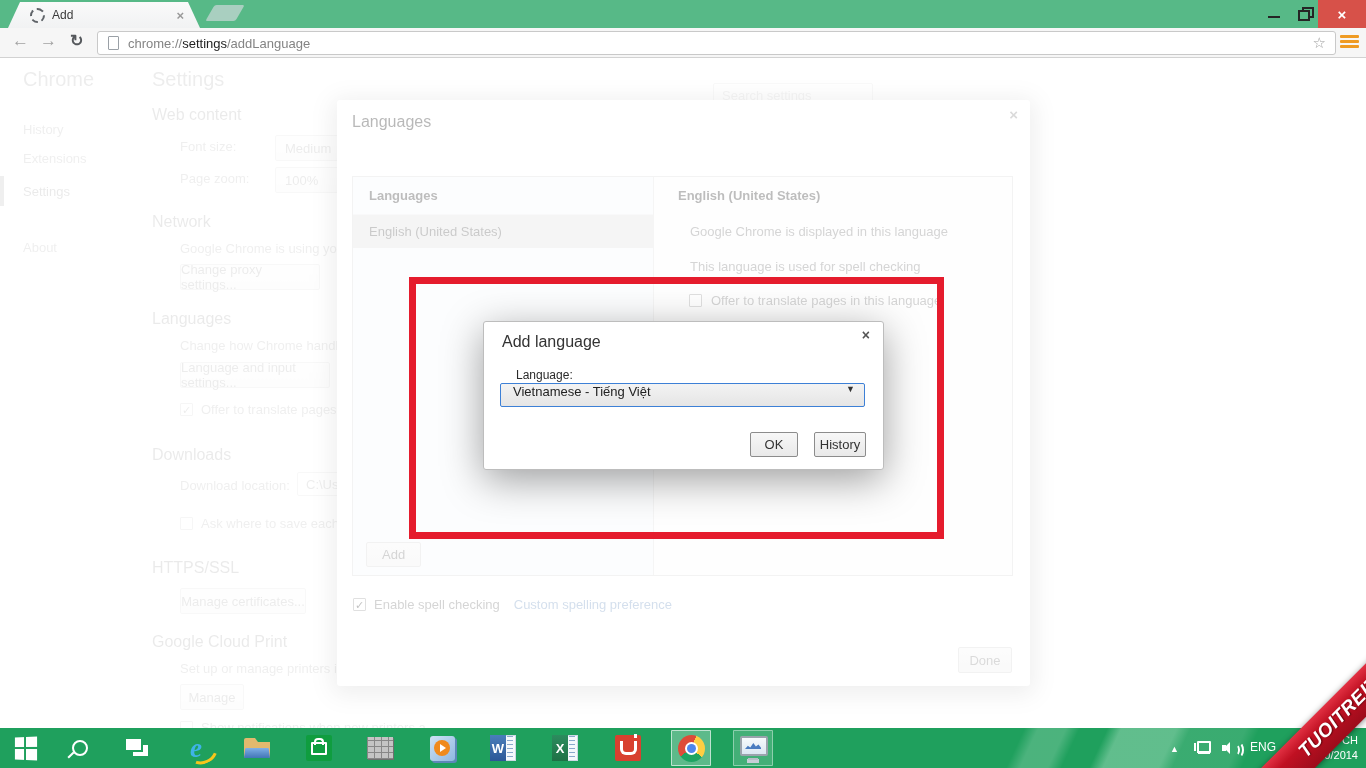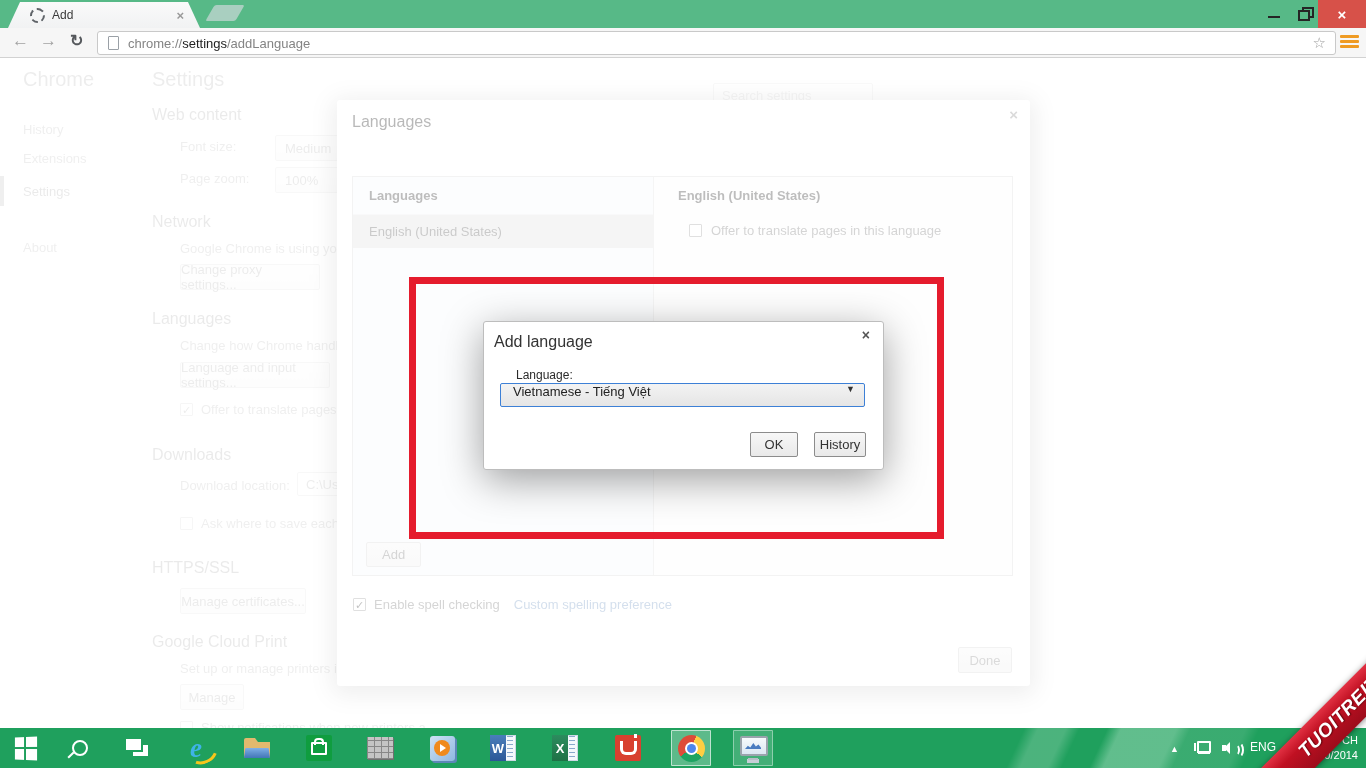--- a/index.html
+++ b/index.html
@@ -298,6 +298,7 @@
         </div>
         <div class="rpane">
           <div class="rhdr">English (United States)</div>
+          <div class="rline">Google Chrome is displayed in this language</div>
           <div class="rcheck">
             <span class="cb"></span>
             <span>Offer to translate pages in this language</span>

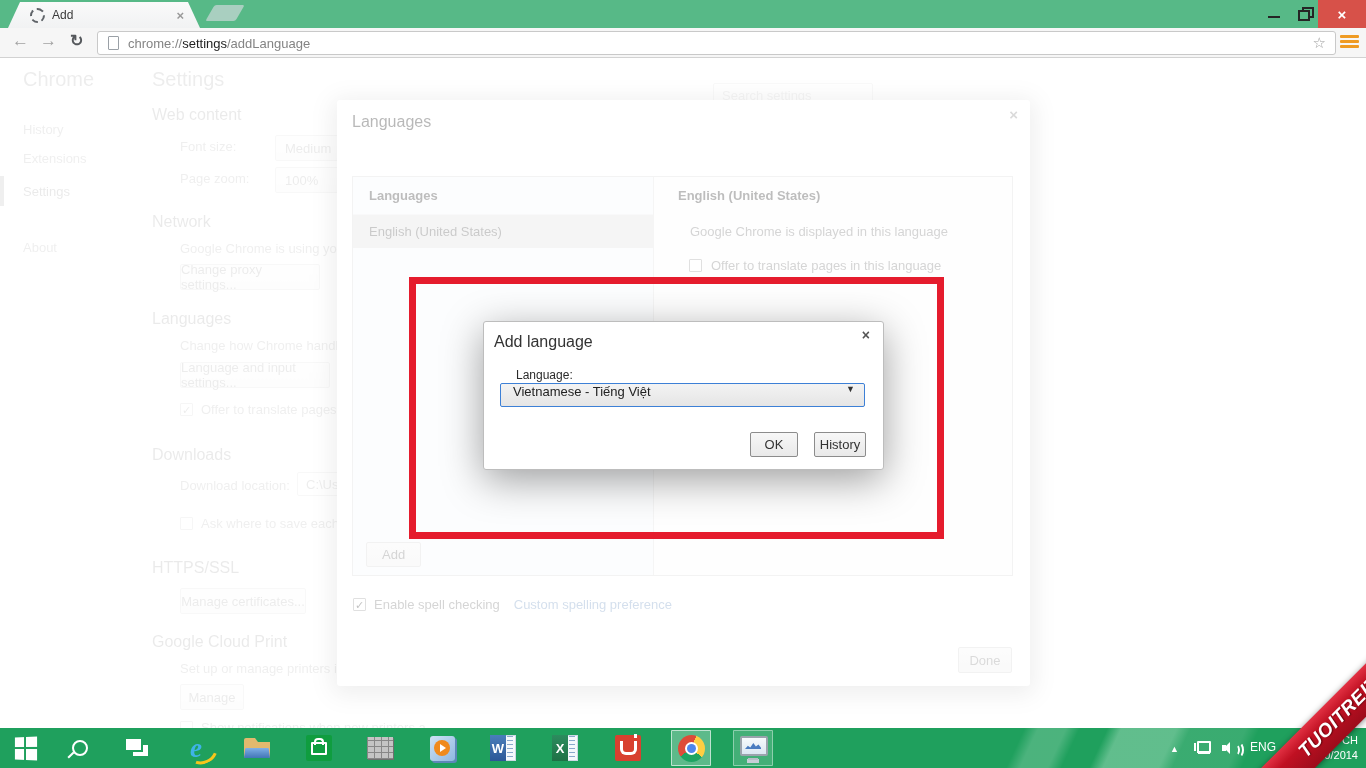--- a/index.html
+++ b/index.html
@@ -299,6 +299,7 @@
         <div class="rpane">
           <div class="rhdr">English (United States)</div>
           <div class="rline">Google Chrome is displayed in this language</div>
+          <div class="rline">This language is used for spell checking</div>
           <div class="rcheck">
             <span class="cb"></span>
             <span>Offer to translate pages in this language</span>

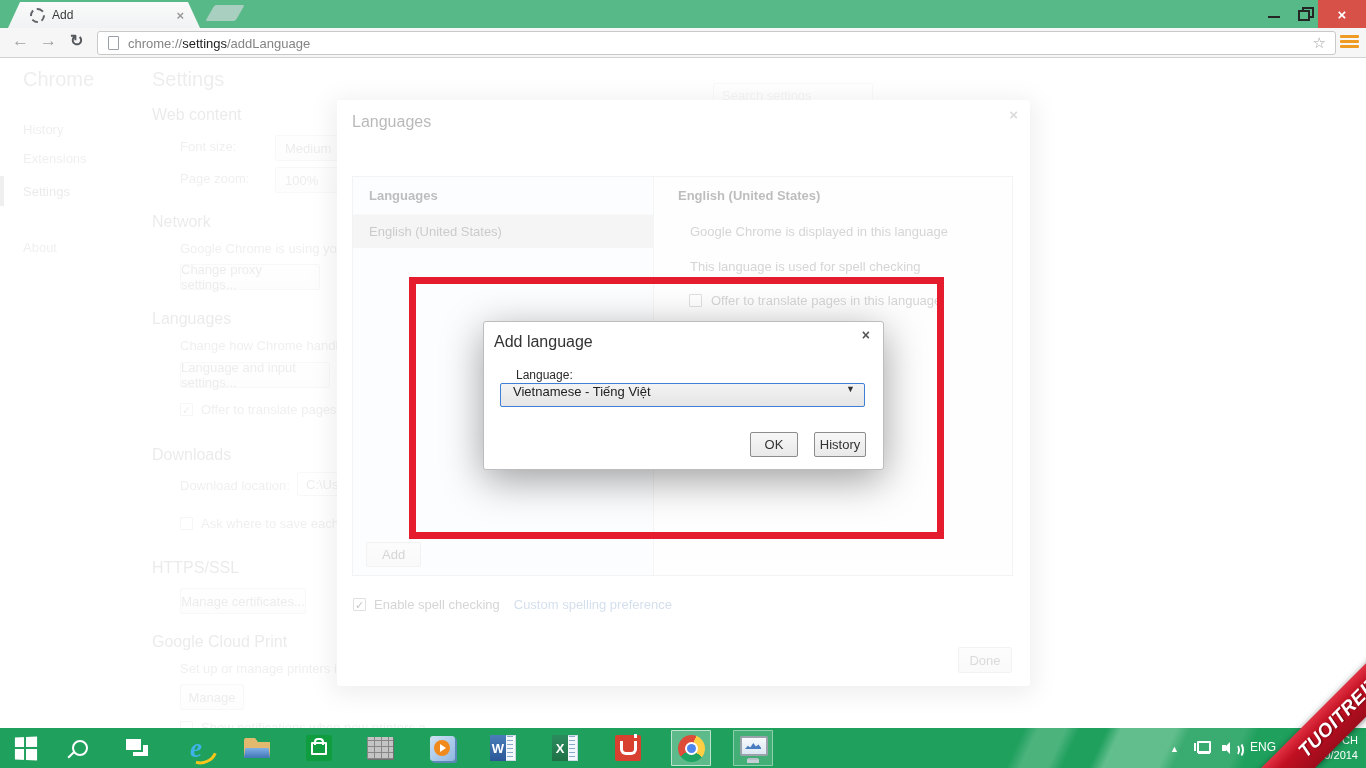--- a/index.html
+++ b/index.html
@@ -99,7 +99,7 @@
   .modal{position:absolute;left:483px;top:263px;width:401px;height:149px;background:#fff;border:1px solid #bdbdbd;
          border-radius:3px;box-shadow:0 10px 40px rgba(0,0,0,.38);z-index:40;box-sizing:border-box;}
   .modal .mclose{position:absolute;right:13px;top:5px;font-size:14px;font-weight:bold;color:#555;}
-  .modal .mtitle{position:absolute;left:10px;top:11px;font-size:16px;color:#333;}
+  .modal .mtitle{position:absolute;left:18px;top:11px;font-size:16px;color:#333;}
   .modal .mlabel{position:absolute;left:32px;top:46px;font-size:12px;color:#2b2b2b;}
   .langsel{position:absolute;left:16px;top:61px;width:365px;height:24px;border:1px solid #3d80d6;border-radius:2px;
            background:linear-gradient(#f3f3f3,#e5e5e5);display:flex;box-sizing:border-box;}

